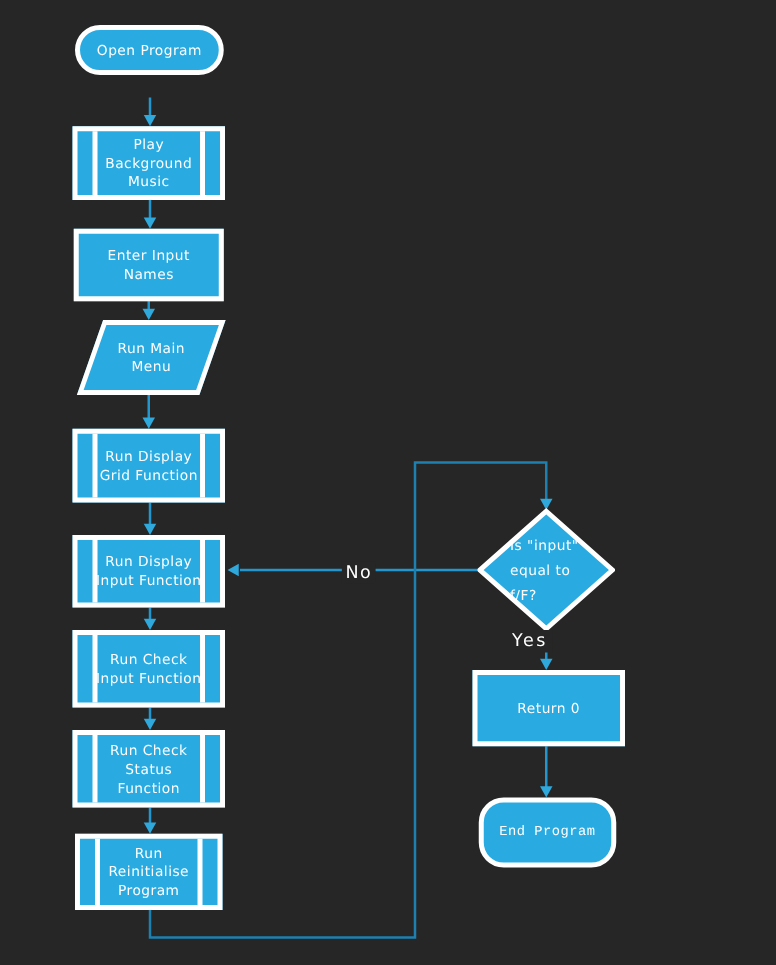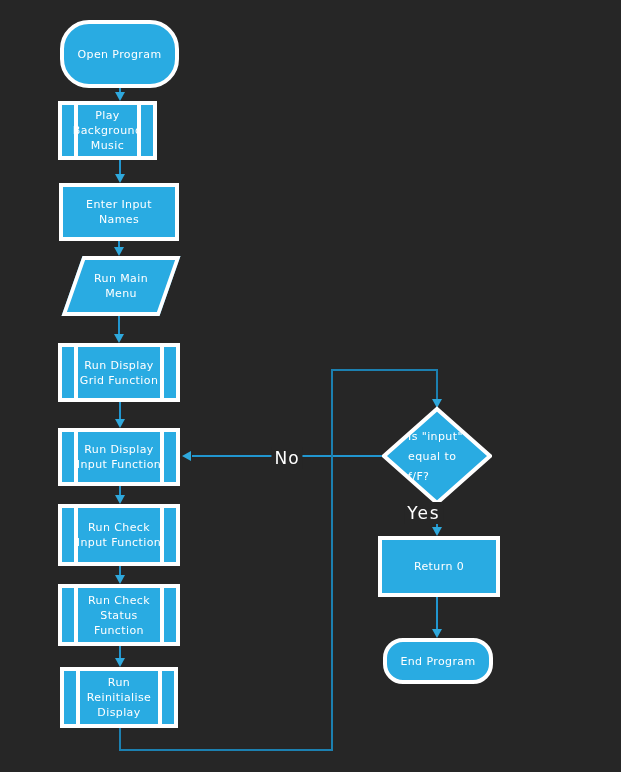--- a/index.html
+++ b/index.html
@@ -73,7 +73,7 @@
     </g>
   </svg>
 
-  <div class="shape terminator" style="left:60px;top:20px;width:119px;height:68px;">
+  <div class="shape terminator" style="left:60px;top:20px;width:119px;height:40px;">
     <span class="lbl">Open Program</span>
   </div>
 

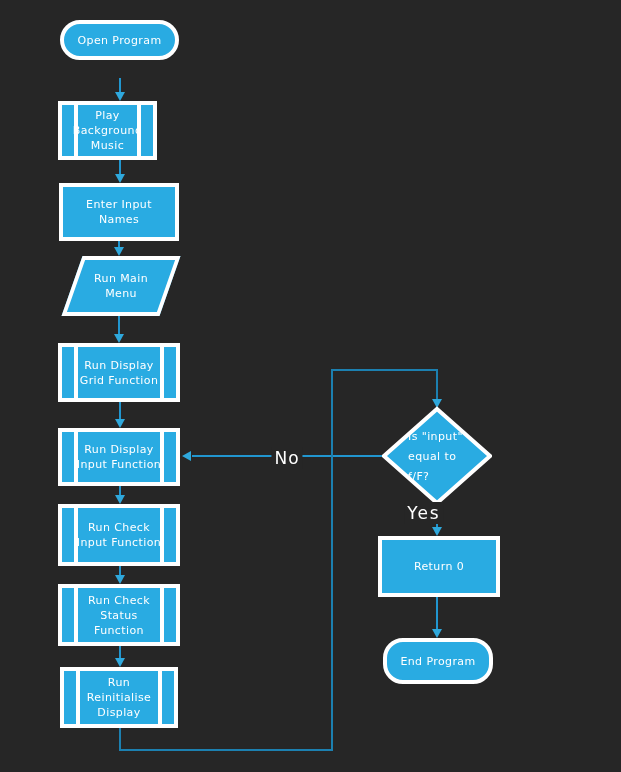--- a/index.html
+++ b/index.html
@@ -77,7 +77,7 @@
     <span class="lbl">Open Program</span>
   </div>
 
-  <div class="shape pp" style="left:58px;top:101px;width:99px;height:59px;">
+  <div class="shape pp" style="left:58px;top:101px;width:122px;height:59px;">
     <span class="bar bar-l"></span>
     <span class="bar bar-r"></span>
     <span class="lbl">Play

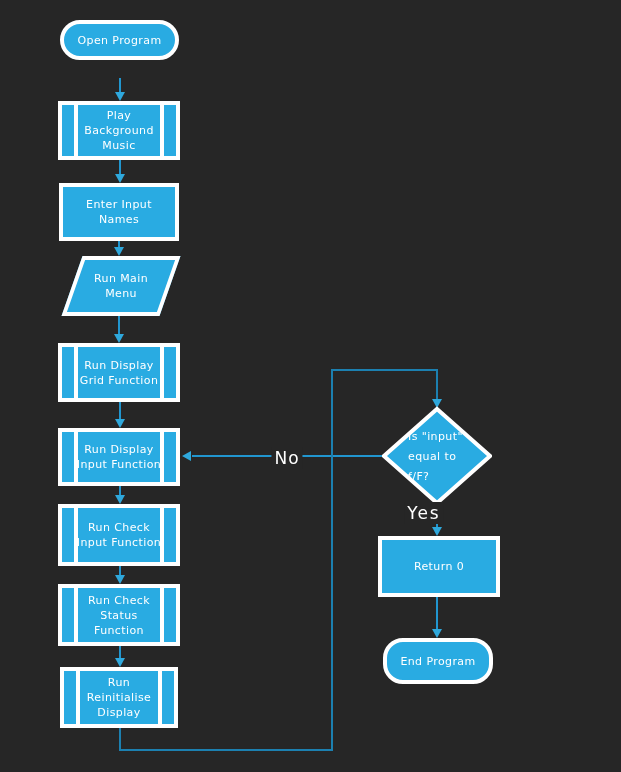--- a/index.html
+++ b/index.html
@@ -29,7 +29,7 @@
     text-align:left;white-space:pre-line;
   }
   .edge-label{
-    position:absolute;background:#262626;color:#ffffff;font-size:17px;
+    position:absolute;background:#262626;color:#ffffff;font-size:14px;
     padding:1px 3px;transform:translate(-50%,-50%);
   }
   .lbl-no{left:287px;top:458px;letter-spacing:1px;}

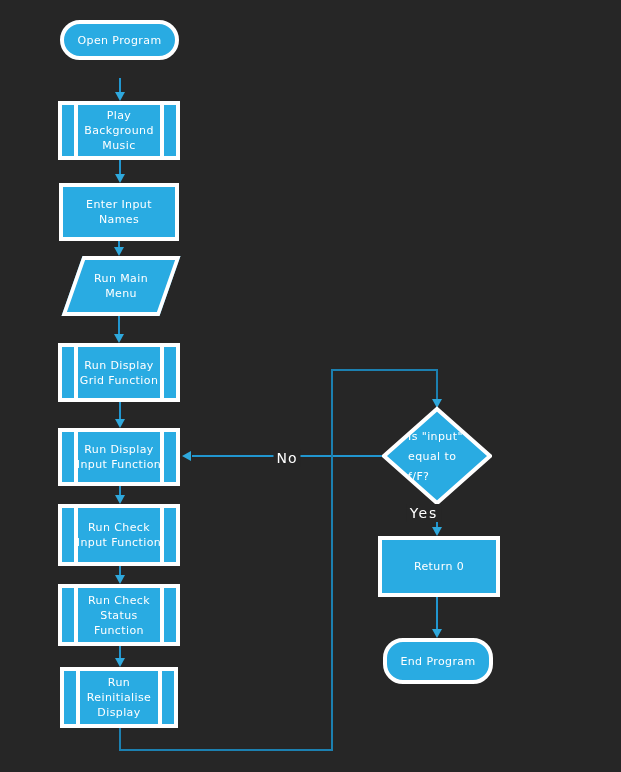--- a/index.html
+++ b/index.html
@@ -143,7 +143,7 @@
     <span class="lbl">Return 0</span>
   </div>
 
-  <div class="shape terminator-sm" style="left:383px;top:638px;width:110px;height:46px;">
+  <div class="shape terminator-sm" style="left:383px;top:638px;width:110px;height:56px;font-family:Liberation Mono, monospace;">
     <span class="lbl">End Program</span>
   </div>
 

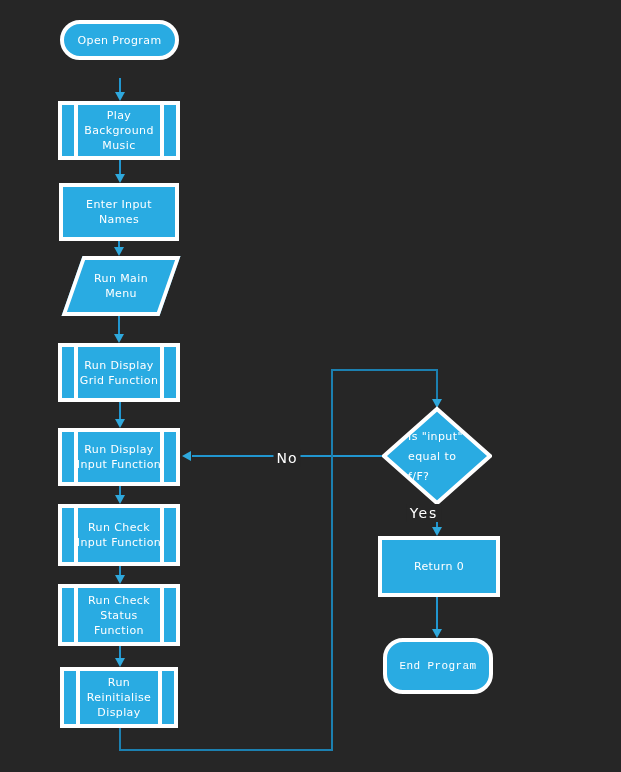--- a/index.html
+++ b/index.html
@@ -129,7 +129,7 @@
     <span class="bar bar-r"></span>
     <span class="lbl">Run
 Reinitialise
-Display</span>
+Program</span>
   </div>
 
   <svg class="diamond-svg" viewBox="0 0 110 100">

